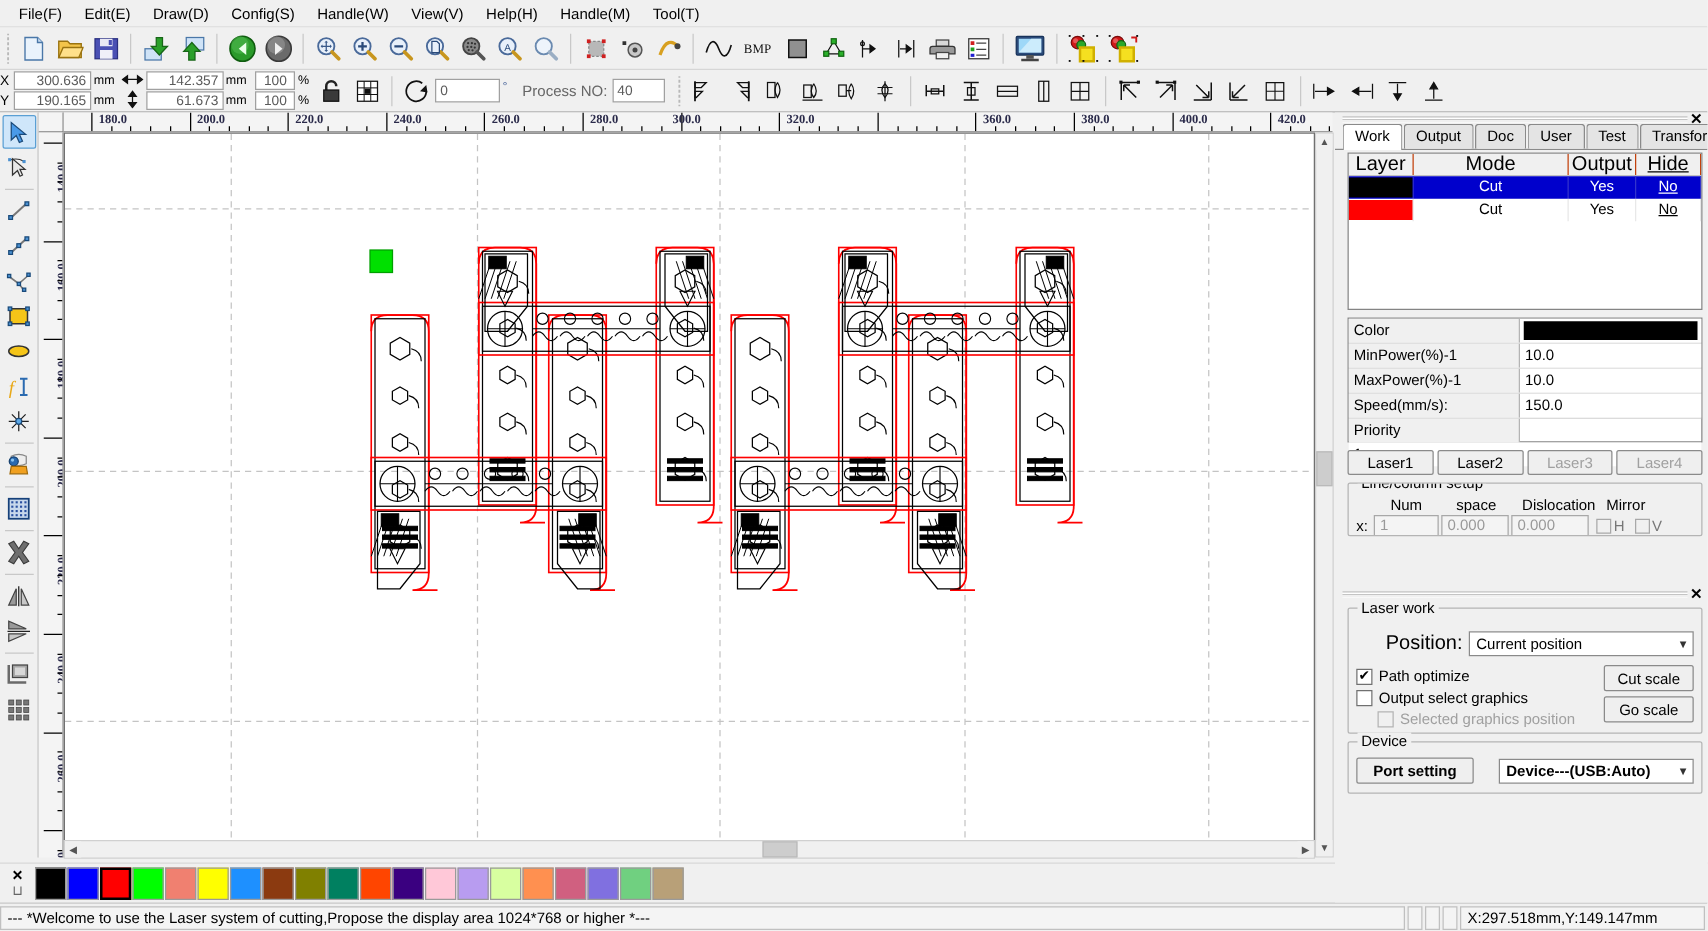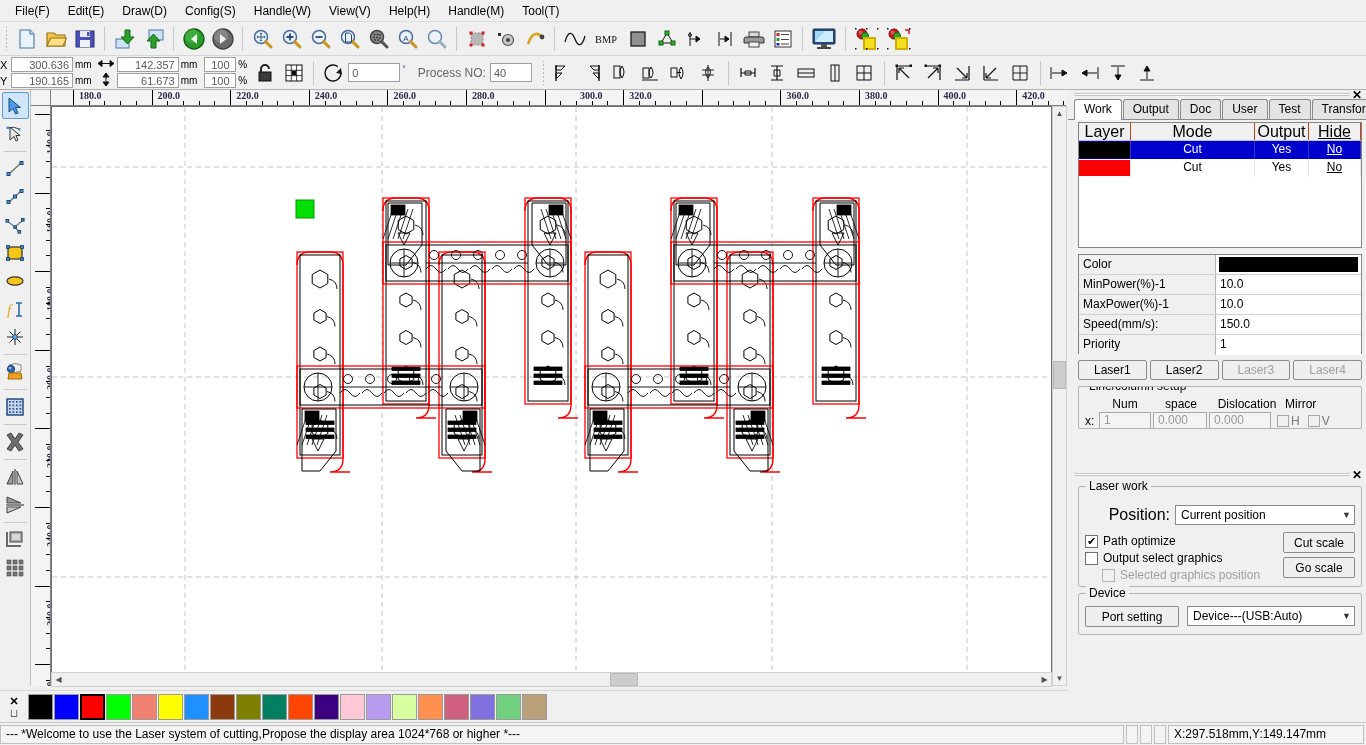--- a/index.html
+++ b/index.html
@@ -933,7 +933,7 @@
       <div class="hr-tick" style="left: 462.16px; height: 4px;"></div>
       <div class="hr-tick" style="left: 477.88px; height: 4px;"></div>
       <div class="hr-tick" style="left: 493.6px; height: 15px;"></div>
-      <div class="hr-lbl" style="left: 529px;">300.0</div>
+      <div class="hr-lbl" style="left: 487px;">300.0</div>
       <div class="hr-tick" style="left: 509.32px; height: 4px;"></div>
       <div class="hr-tick" style="left: 525.04px; height: 4px;"></div>
       <div class="hr-tick" style="left: 540.76px; height: 4px;"></div>

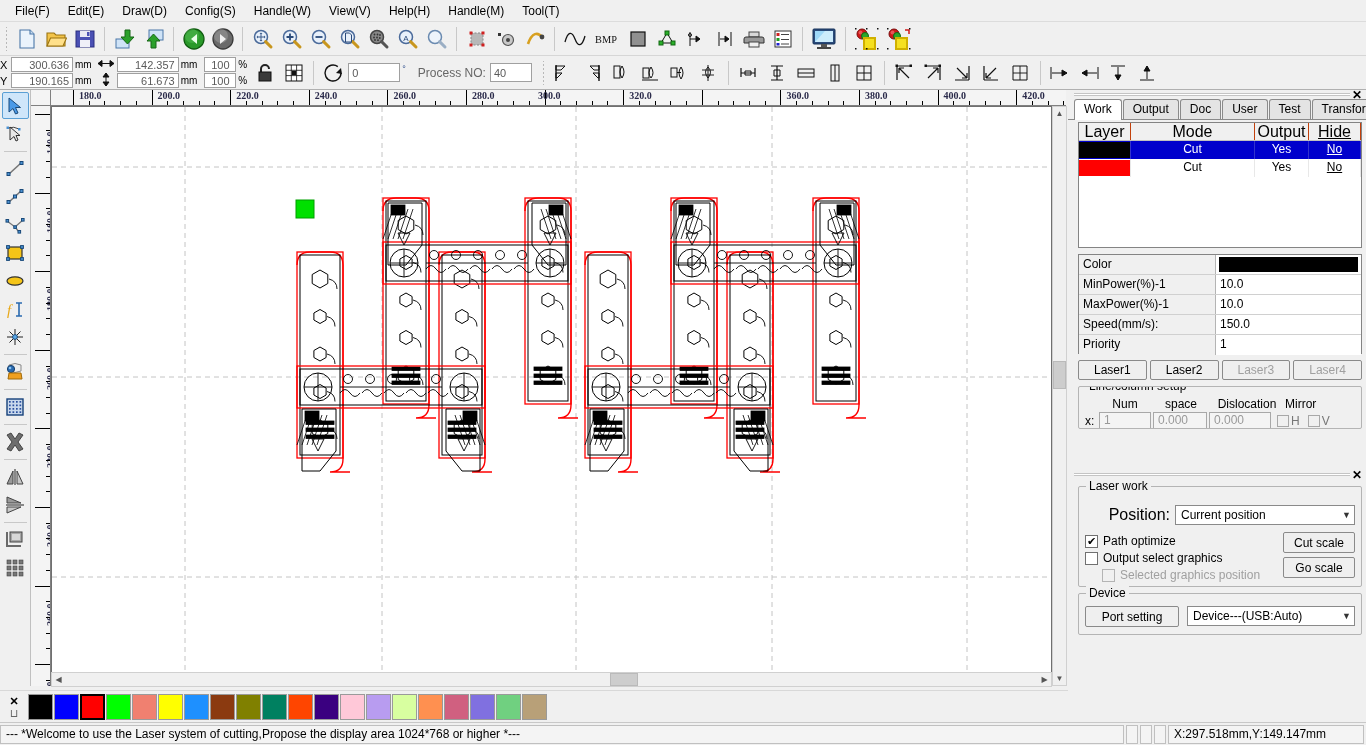--- a/index.html
+++ b/index.html
@@ -209,7 +209,7 @@
     height: 100px;
   }
   .pg-row { display: flex; height: 20px; border-bottom: 1px solid #d0d0d0; }
-  .pg-row:last-child { border-bottom: none; }
+  .pg-row:last-child { border-bottom: none; flex-direction: column; }
   .pg-k {
     width: 137px; font-size: 12px; line-height: 19px; padding-left: 4px;
     background: #f0f0f0; border-right: 1px solid #b4b4b4;

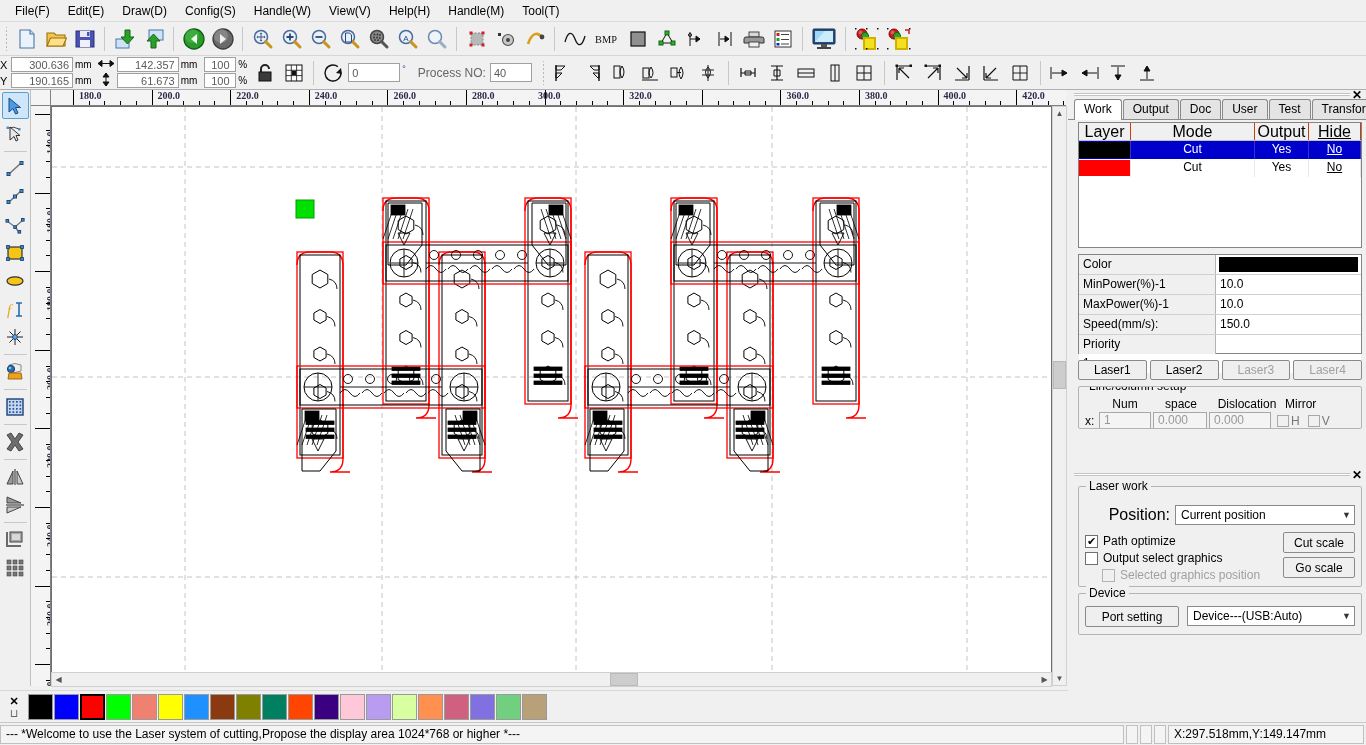--- a/index.html
+++ b/index.html
@@ -1494,7 +1494,7 @@
 
       <div class="groupbox" style="padding-top:12px;padding-bottom:7px;">
         <div class="gb-title">Device</div>
-        <div style="display:flex;gap:8px;align-items:flex-start;">
+        <div style="display:flex;gap:20px;align-items:flex-end;font-weight:bold;">
           <div class="lw-btn" style="flex:0 0 94px;">Port setting</div>
           <div class="combo" style="flex:1;">
             <span>Device---(USB:Auto)</span>

